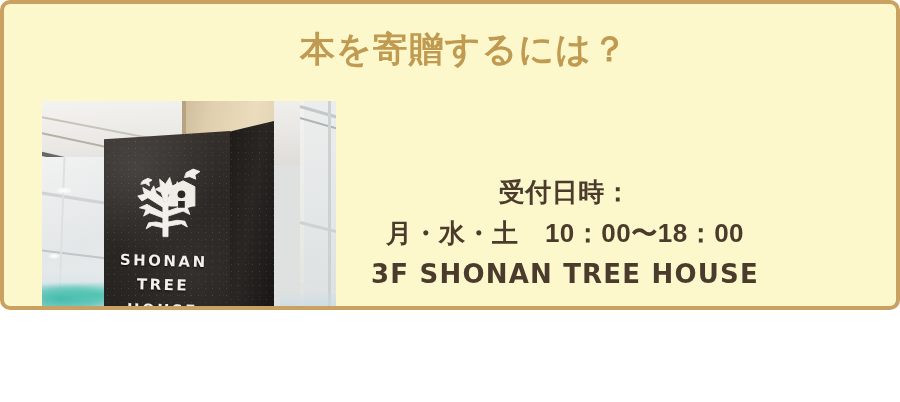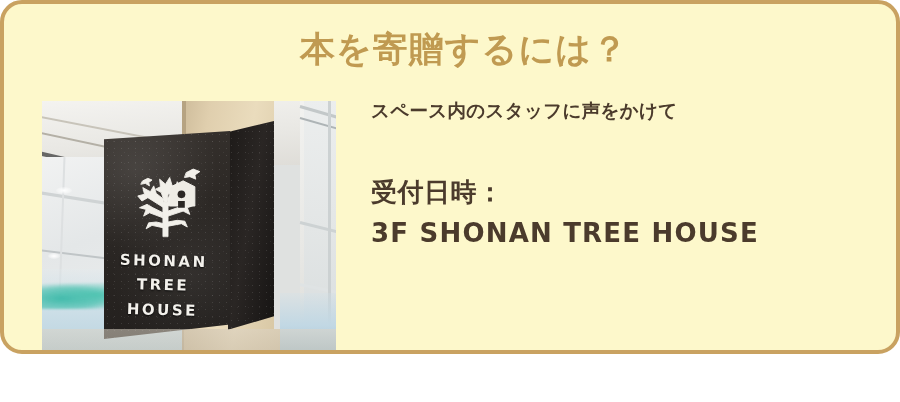--- a/index.html
+++ b/index.html
@@ -19,11 +19,11 @@
     left: 0;
     top: 0;
     width: 900px;
-    height: 354px;
+    height: 310px;
     box-sizing: border-box;
     background: #fdf8cb;
     border: 4px solid #c9a261;
-    border-radius: 22px;
+    border-radius: 10px;
     overflow: hidden;
   }
 

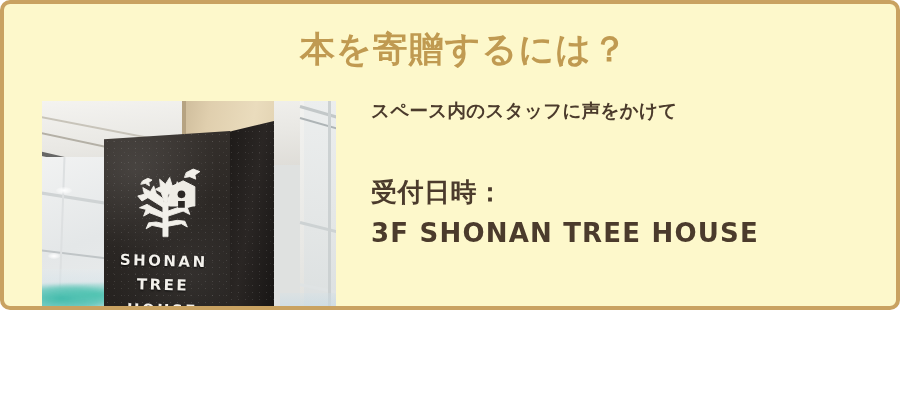--- a/index.html
+++ b/index.html
@@ -337,7 +337,6 @@
   </div>
 
   <div class="lead">
-    <div>スペース内のスタッフに声をかけて</div>
   </div>
 
   <div class="info">

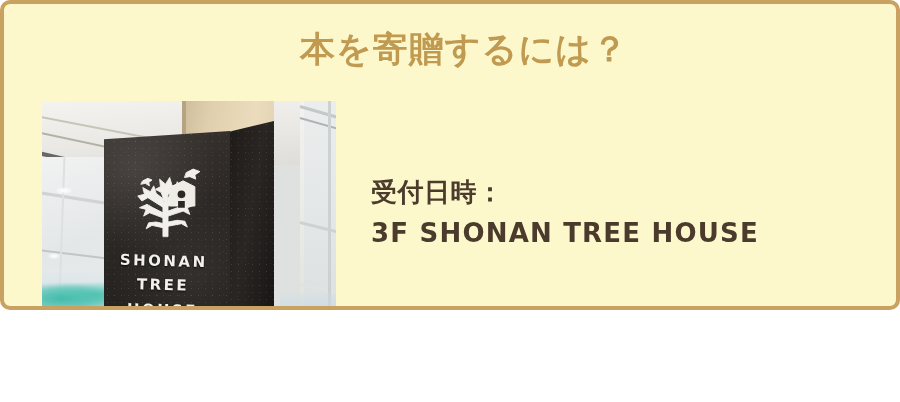--- a/index.html
+++ b/index.html
@@ -235,6 +235,7 @@
     color: #4b3b2c;
     line-height: 1.58;
     letter-spacing: .5px;
+    text-align: center;
   }
   .info .en {
     font-family: "DejaVu Sans", sans-serif;

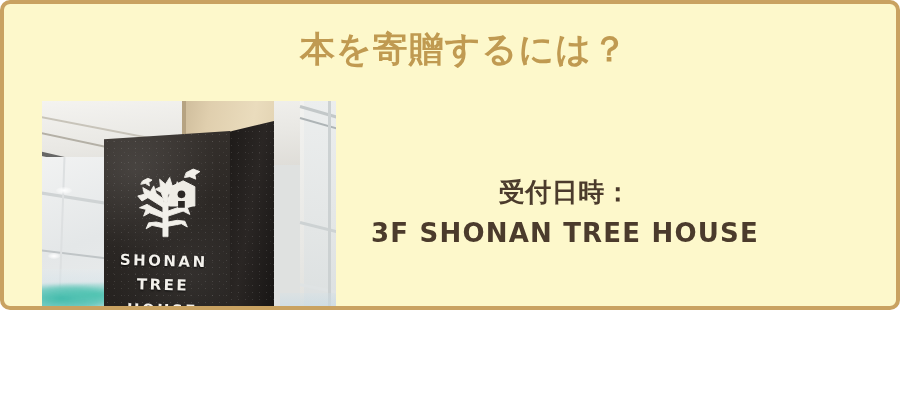--- a/index.html
+++ b/index.html
@@ -342,6 +342,7 @@
 
   <div class="info">
     <div>受付日時：</div>
+    <div>月・水・土　10：00〜18：00</div>
     <div class="en">3F SHONAN TREE HOUSE</div>
   </div>
 

